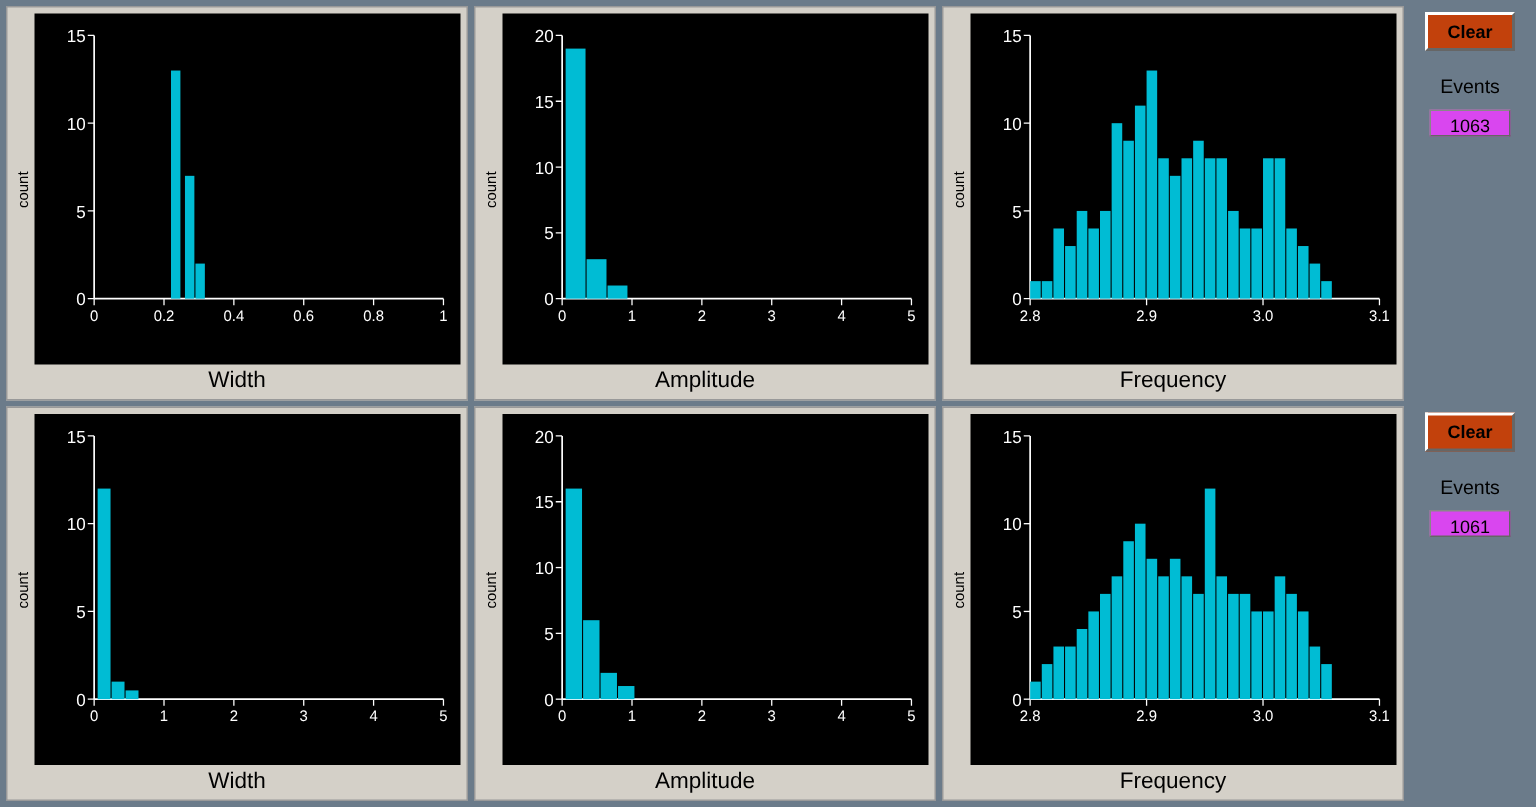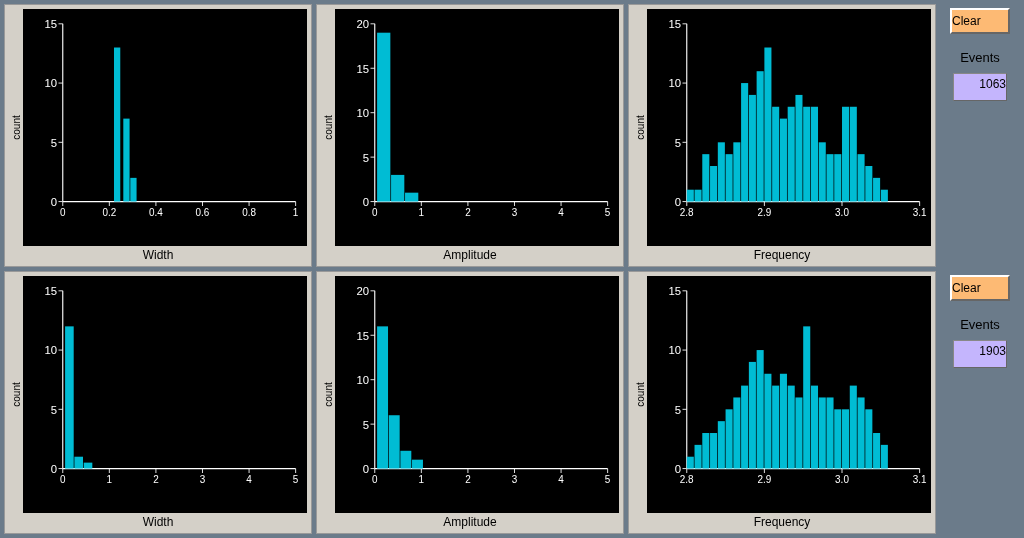--- a/index.html
+++ b/index.html
@@ -85,13 +85,15 @@
     .clear-button {
       width: 60px;
       height: 26px;
-      background: #fdba74;
+      background: #c2410c;
       border: 2px solid #fff;
       border-right-color: #666;
       border-bottom-color: #666;
       font-size: 12px;
       cursor: pointer;
+      text-align: center;
       line-height: 22px;
+      font-weight: bold;
     }
     .events-label {
       font-size: 13px;

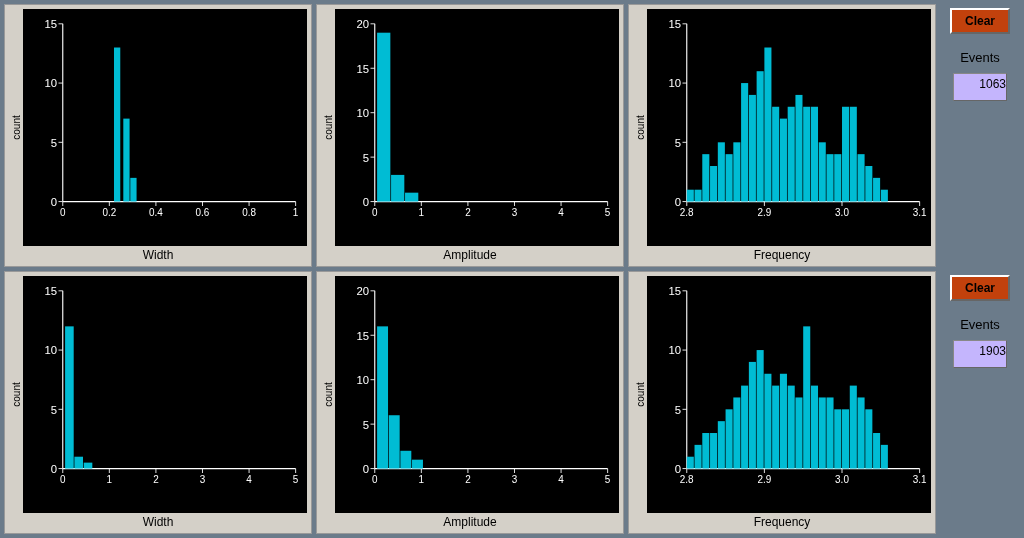--- a/index.html
+++ b/index.html
@@ -103,11 +103,11 @@
     }
     .events-value {
       width: 54px;
-      height: 28px;
-      background: #c4b5fd;
+      height: 18px;
+      background: #d946ef;
       border: 1px solid #666;
       font-size: 12px;
-      text-align: right;
+      text-align: center;
       line-height: 20px;
       border-top-color: #888;
       border-left-color: #888;

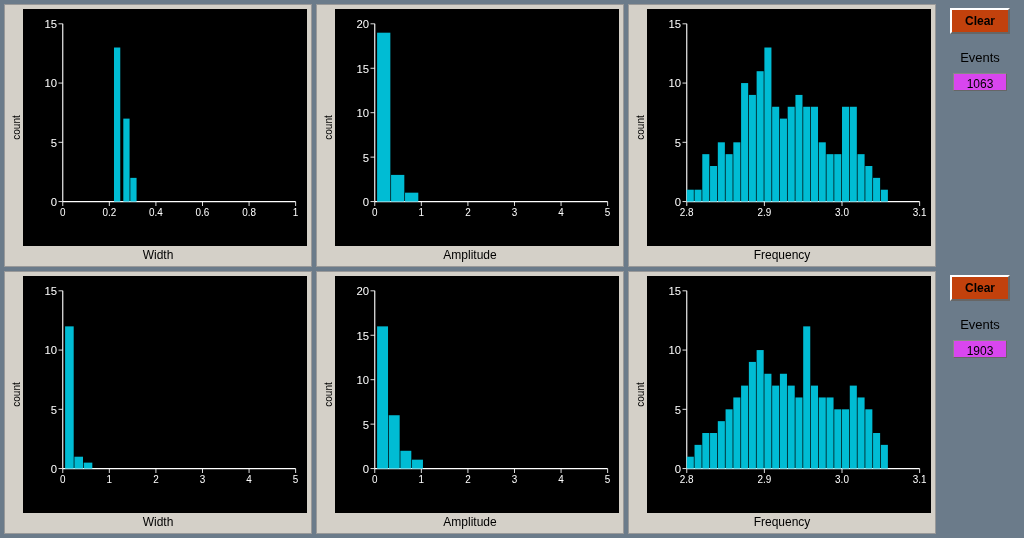--- a/index.html
+++ b/index.html
@@ -49,7 +49,7 @@
     }
     .chart-xlabel {
       text-align: center;
-      font-size: 12px;
+      font-size: 15px;
       color: #000;
       margin-top: 2px;
     }

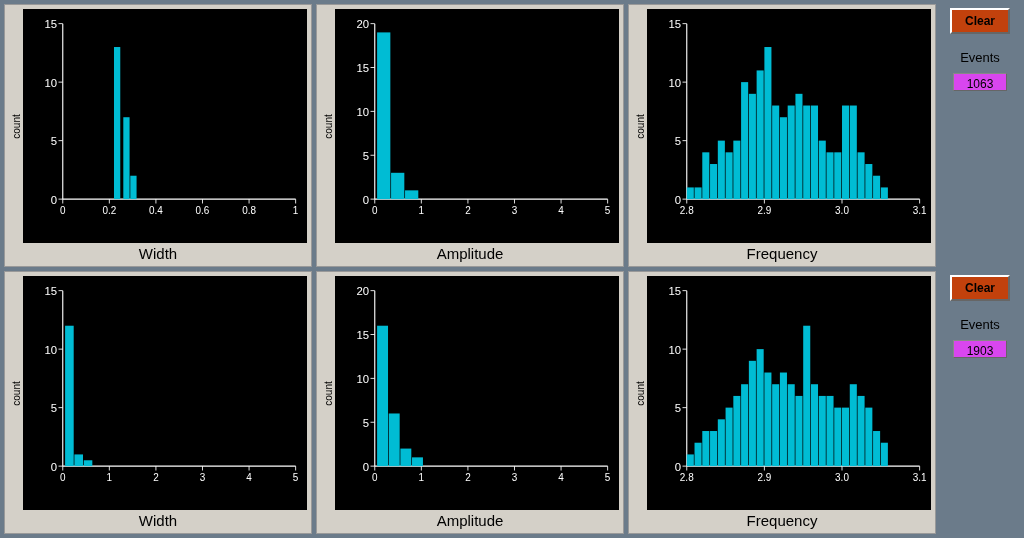--- a/index.html
+++ b/index.html
@@ -403,7 +403,7 @@
       <div class="side-panel">
         <div class="clear-button">Clear</div>
         <div class="events-label">Events</div>
-        <div class="events-value">1903</div>
+        <div class="events-value">1061</div>
       </div>
     </div>
   </div>

